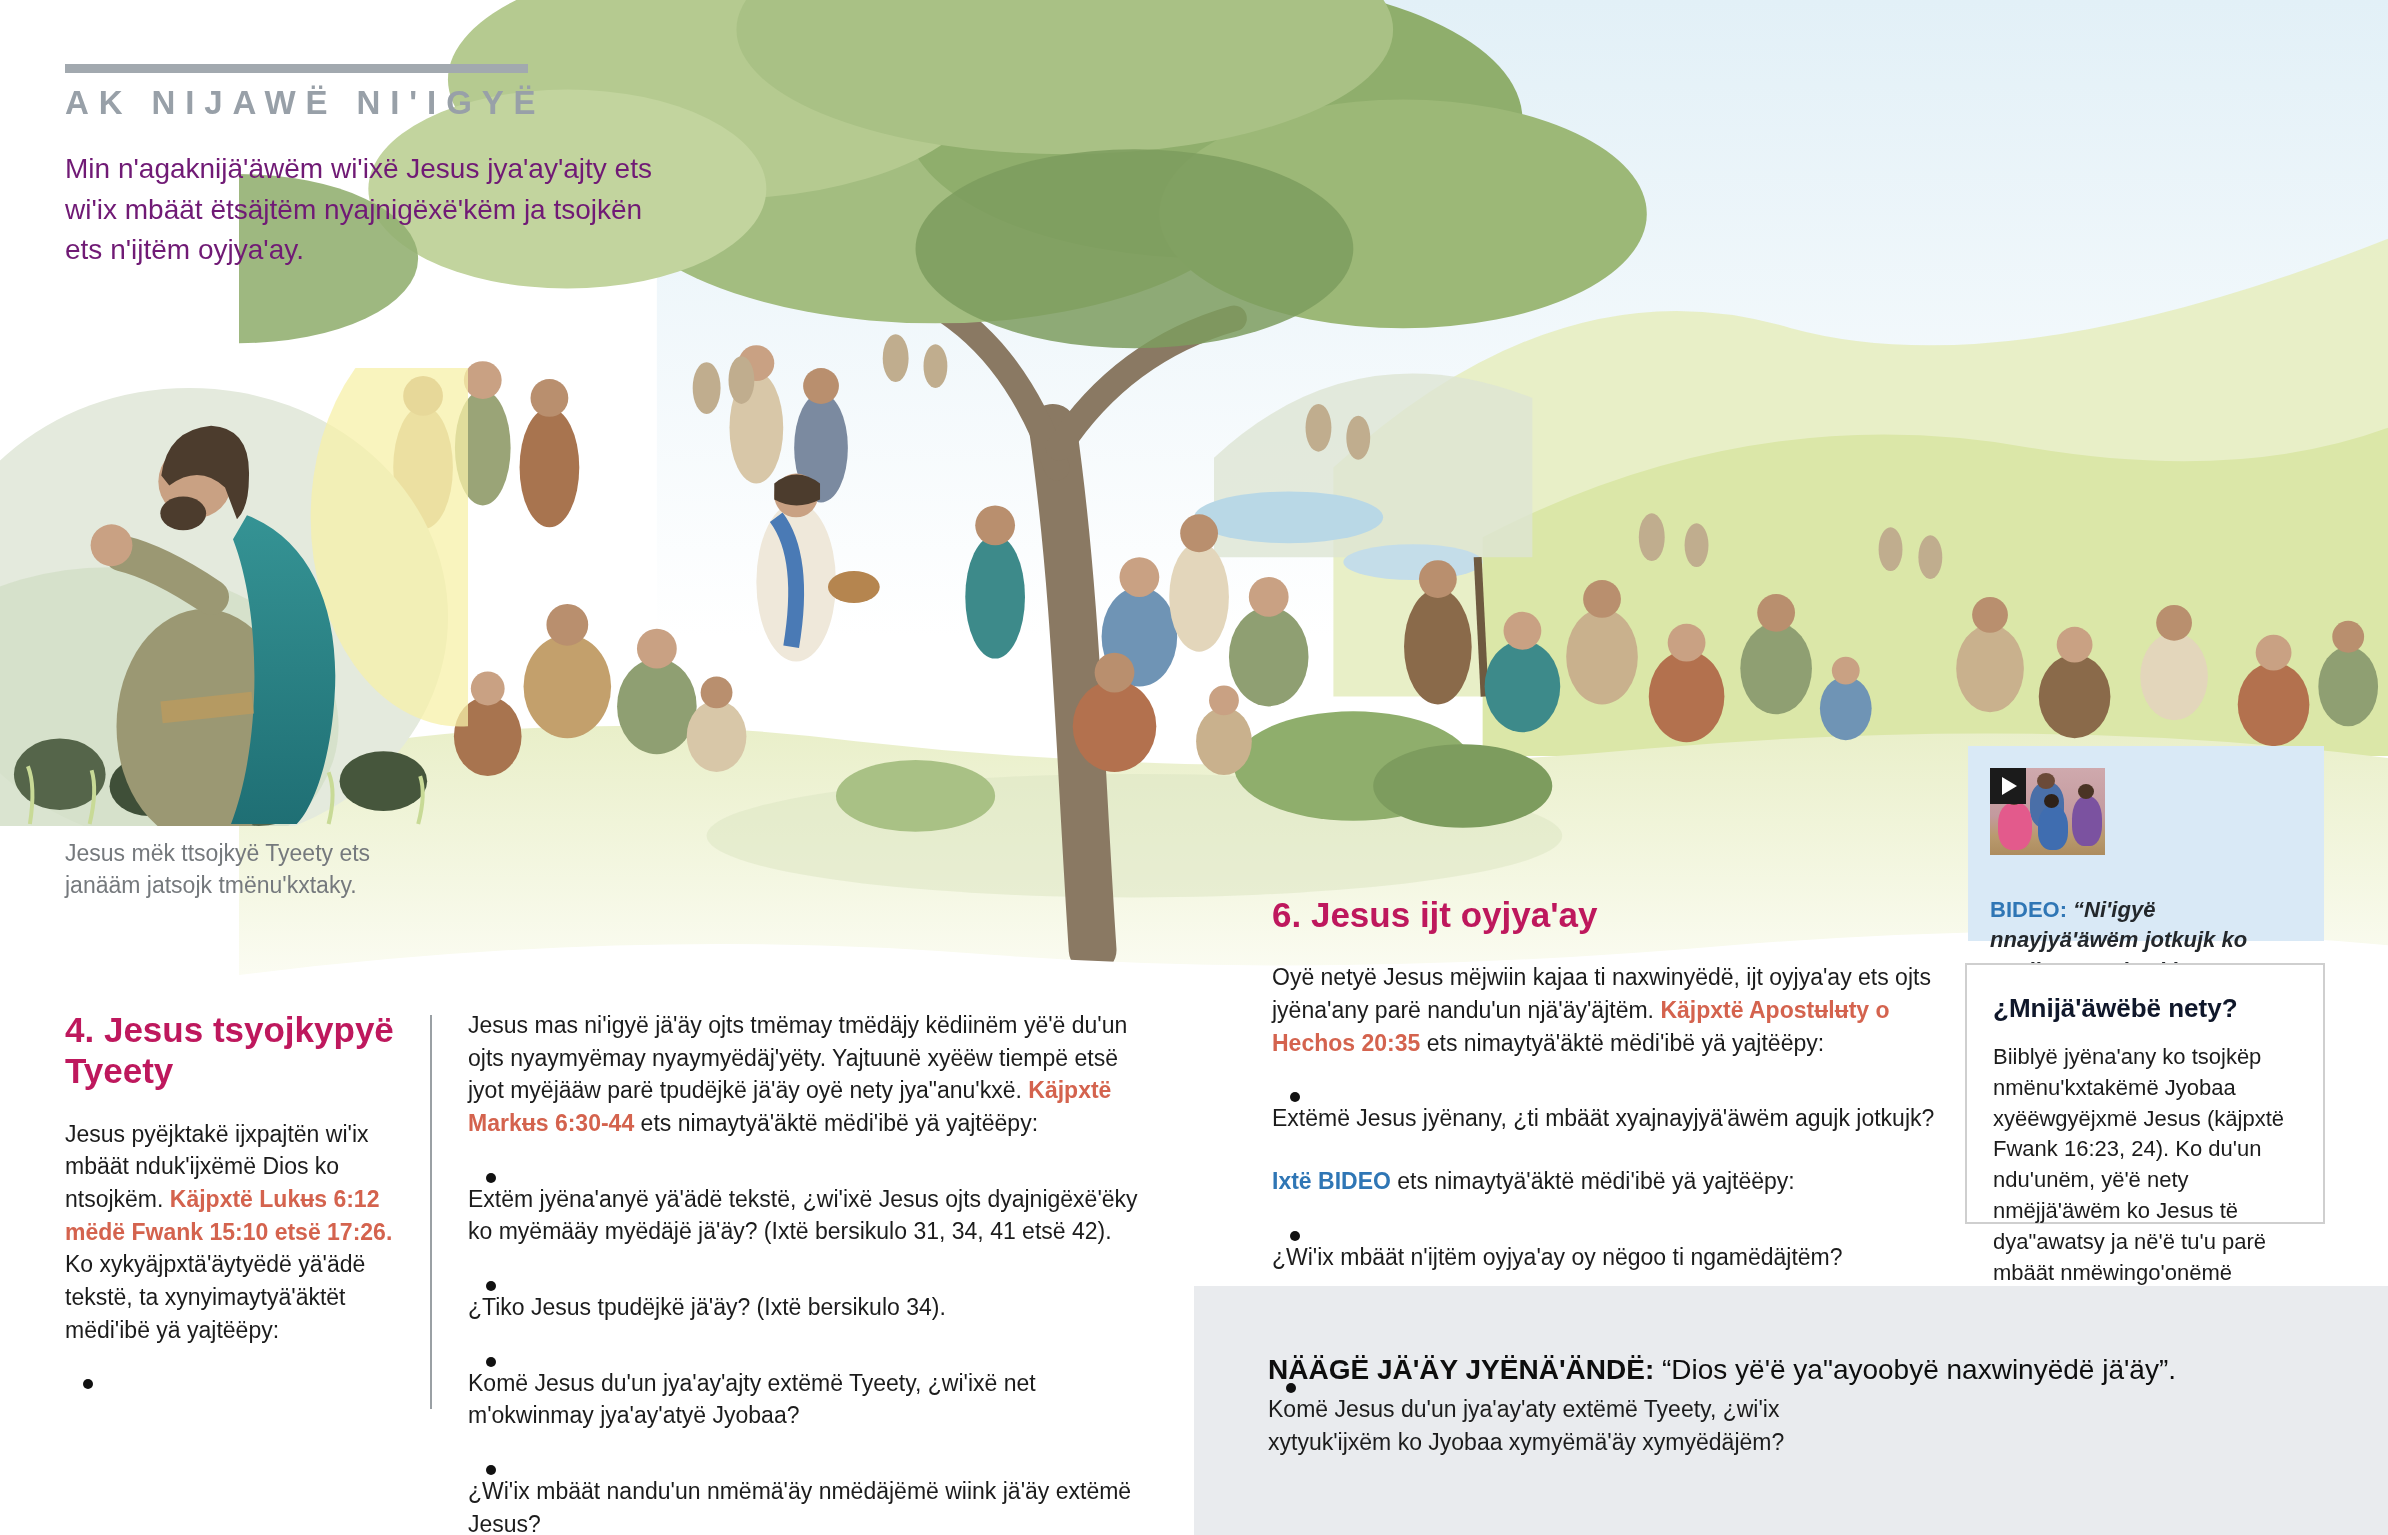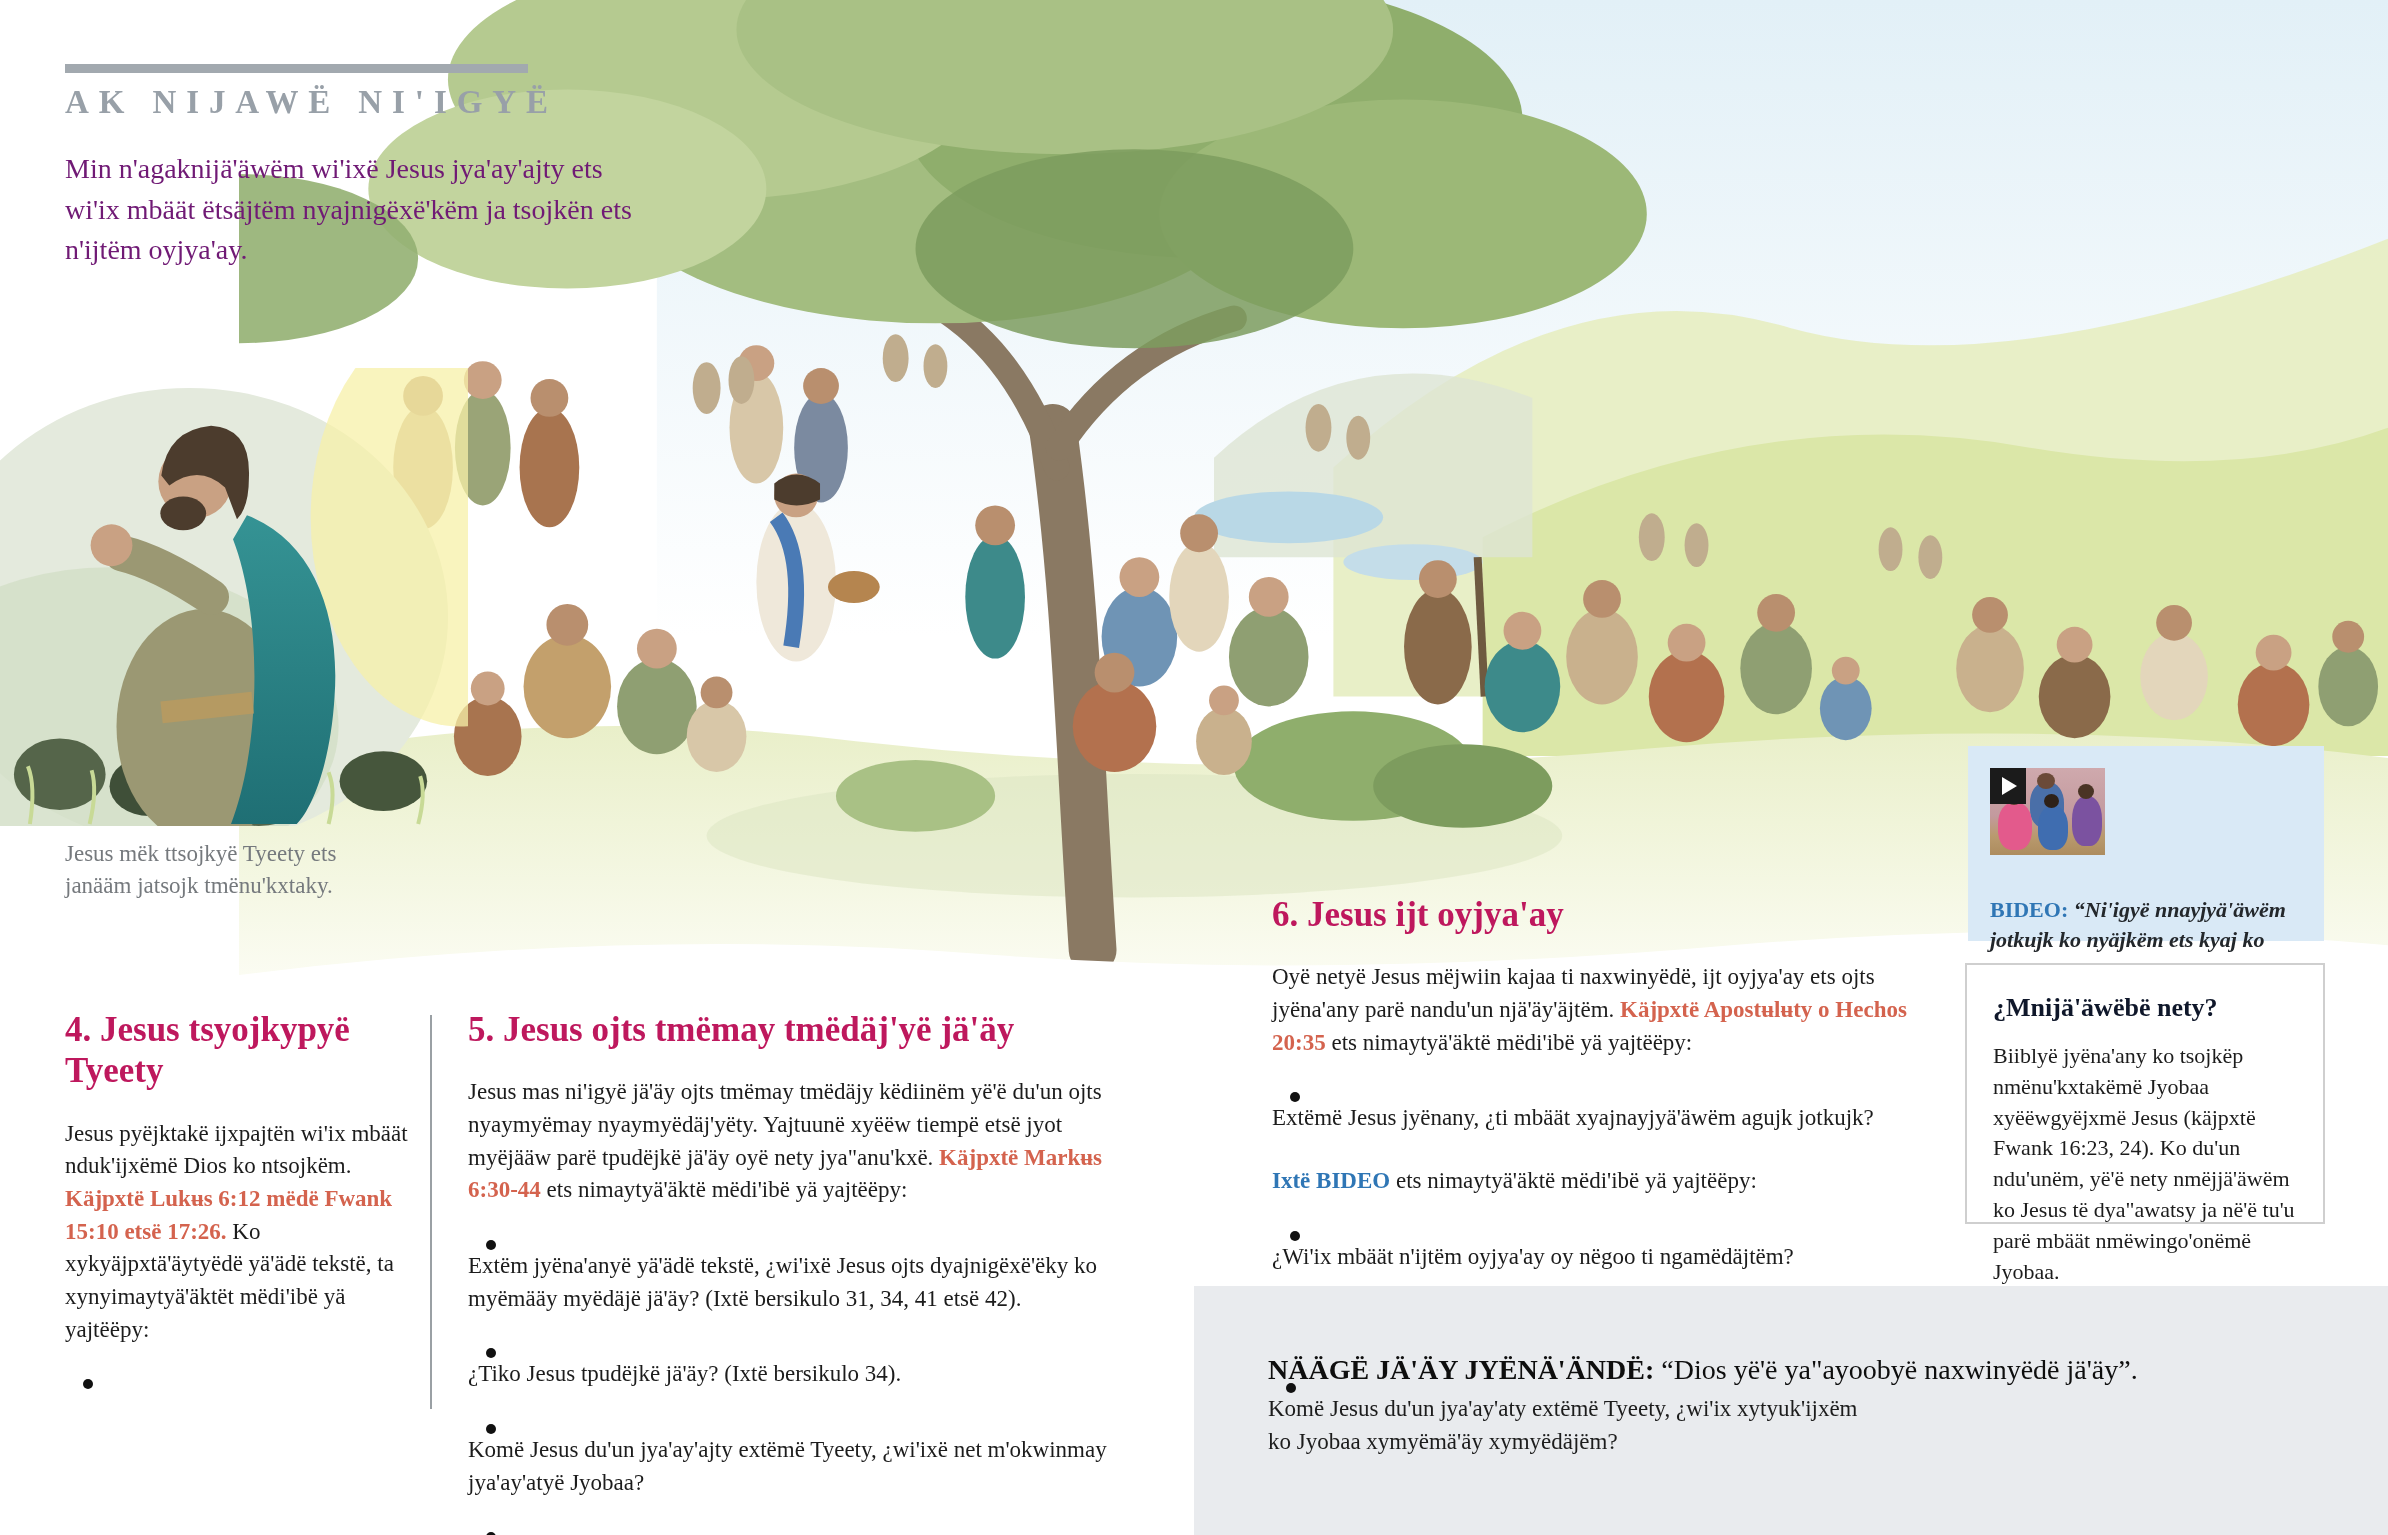--- a/index.html
+++ b/index.html
@@ -4,7 +4,7 @@
 <style>
   html,body{margin:0;padding:0;background:#ffffff;}
   #page{position:relative;width:2388px;height:1535px;background:#ffffff;overflow:hidden;
-        font-family:Liberation Serif, serif;color:#1c1c1c;}
+        font-family:Liberation Sans, sans-serif;color:#1c1c1c;}
   .abs{position:absolute;}
   
   .kicker-bar{left:65px;top:64px;width:463px;height:9px;background:#a2a9af;}

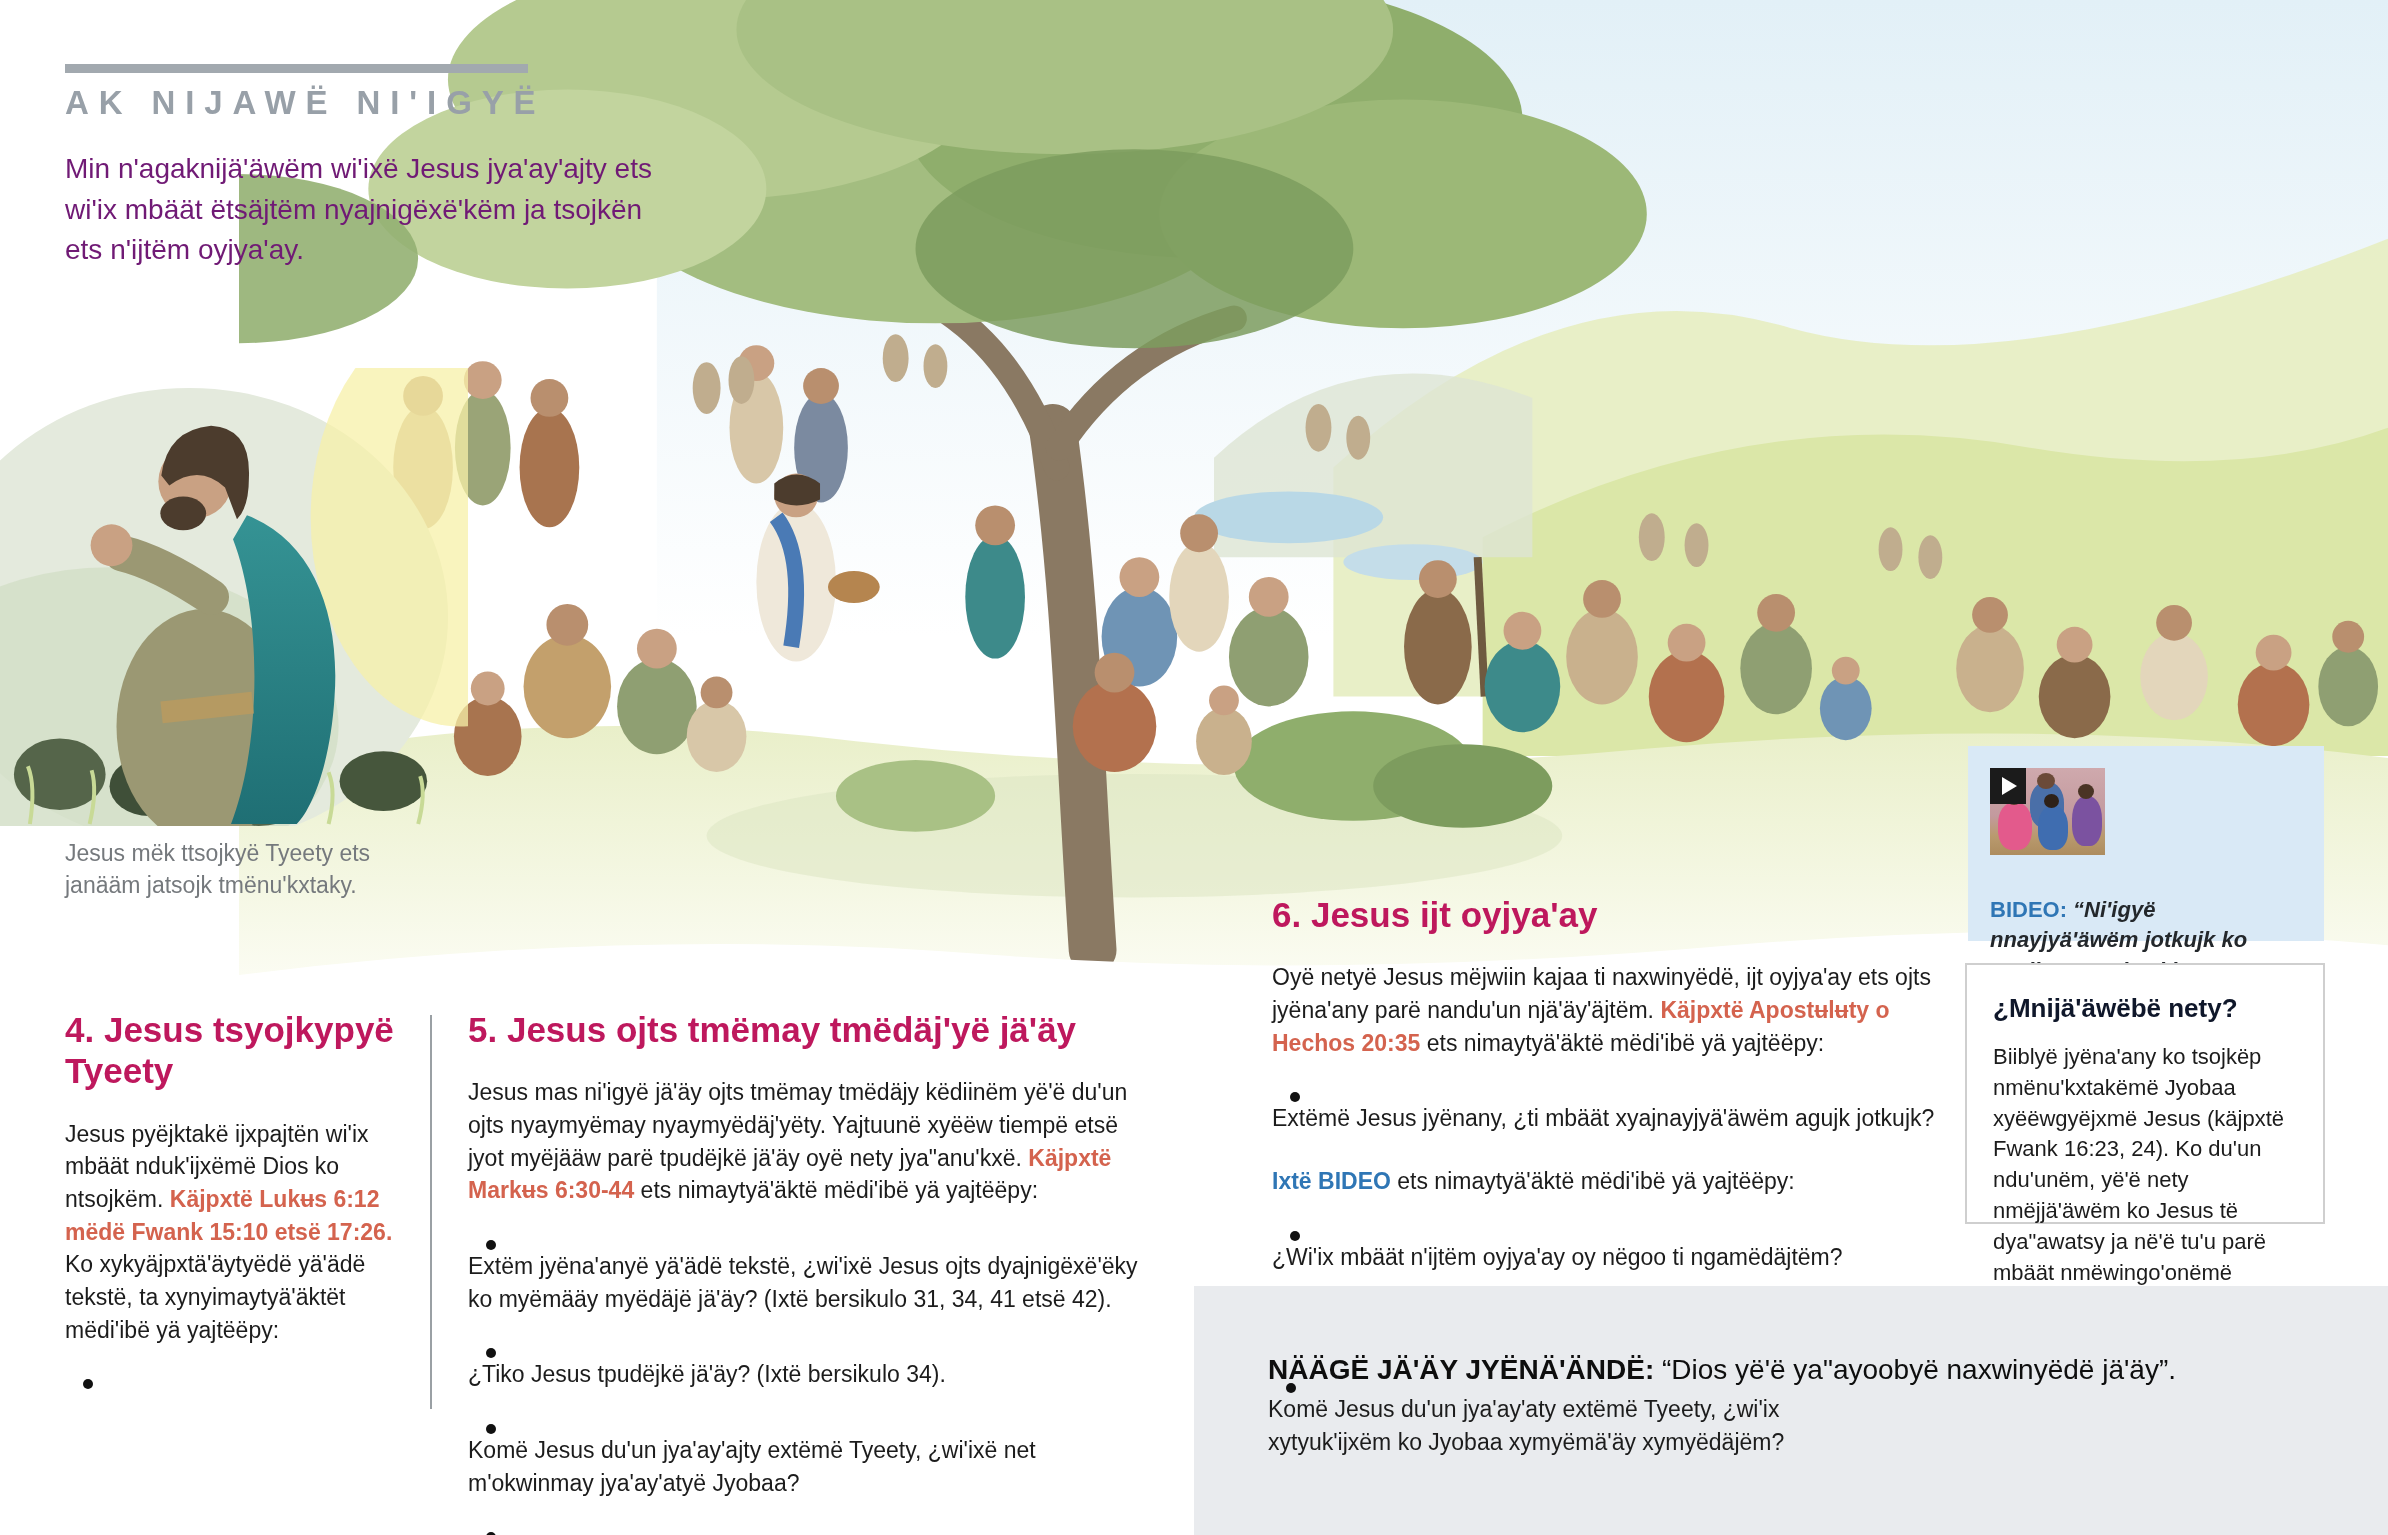--- a/index.html
+++ b/index.html
@@ -288,7 +288,6 @@
   <div class="abs col-divider"></div>
 
   <div class="abs sec5">
-    <h2 class="h-section">5. Jesus ojts tmëmay tmëdäj'yë jä'äy</h2>
     <p class="body"><span>Jesus mas ni'igyë jä'äy ojts tmëmay tmëdäjy këdiinëm yë'ë du'un ojts nyaymyëmay nyaymyëdäj'yëty. Yajtuunë xyëëw tiempë etsë jyot myëjääw parë tpudëjkë jä'äy oyë nety jya"anu'kxë. </span><span class="ref">Käjpxtë Markʉs 6:30-44</span><span> ets nimaytyä'äktë mëdi'ibë yä yajtëëpy:</span></p>
     <div class="bullet">
       <span class="dot"></span>

